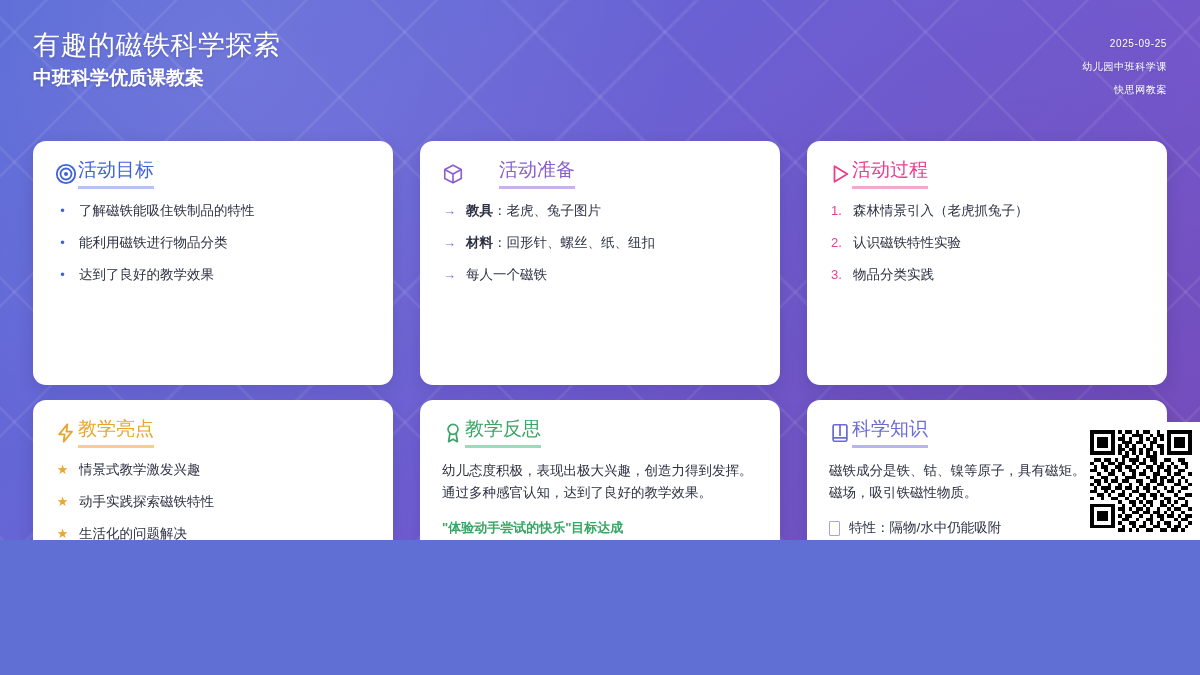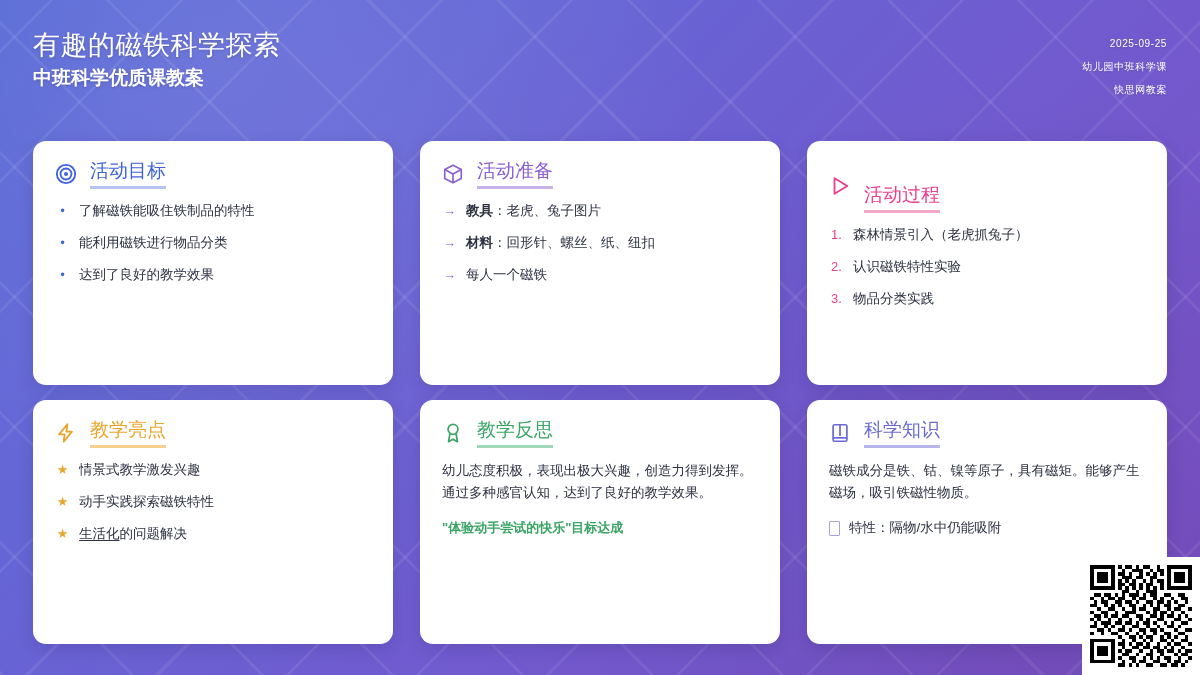--- a/index.html
+++ b/index.html
@@ -17,7 +17,7 @@
   .slide {
     position: relative;
     width: 1200px;
-    height: 675px;
+    height: 540px;
     overflow: hidden;
     background:
       linear-gradient(135deg, #5668d6 0%, #6566d6 28%, #6f5cd0 55%, #7c4fc4 100%);

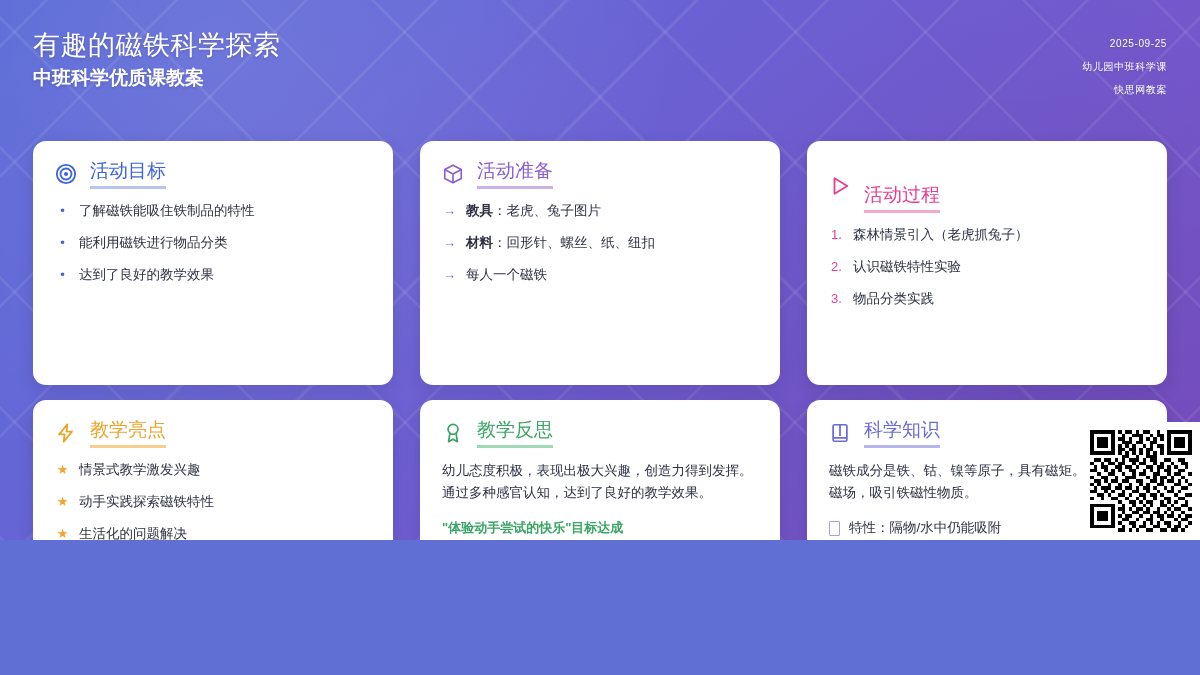--- a/index.html
+++ b/index.html
@@ -117,8 +117,9 @@
   .card-head {
     display: flex;
     align-items: center;
-    gap: 13px;
+    gap: 1px;
     margin-bottom: 6px;
+    font-family: Liberation Mono, monospace;
   }
   .card-icon {
     width: 22px;

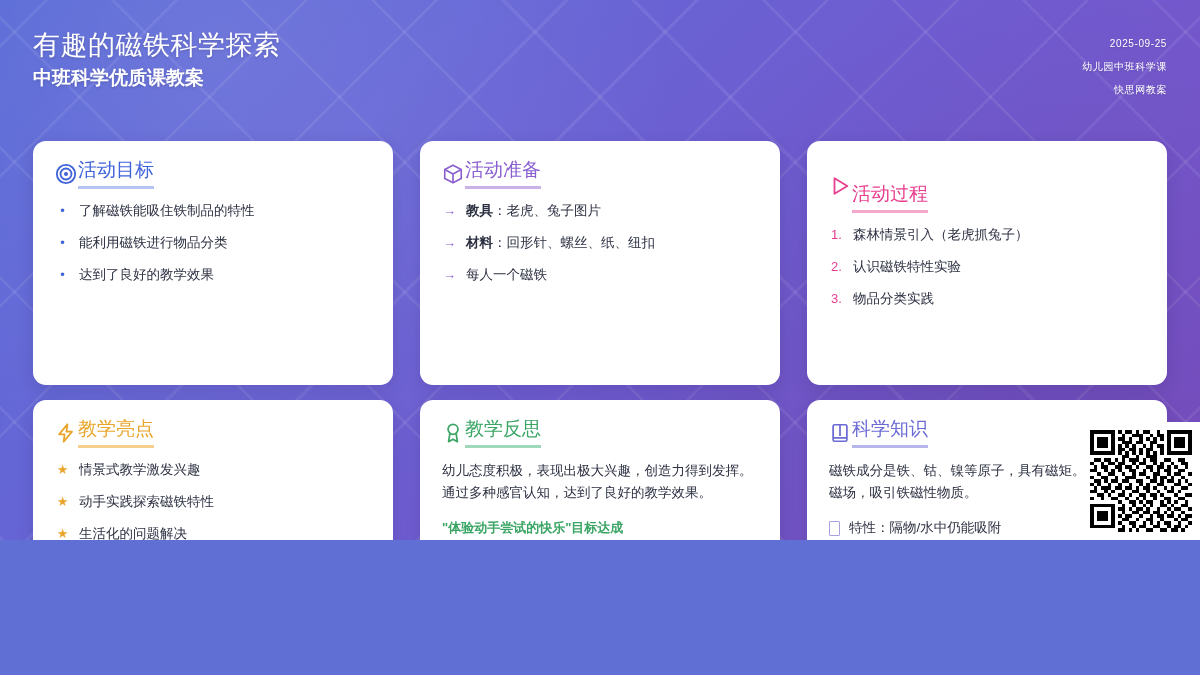--- a/index.html
+++ b/index.html
@@ -193,7 +193,7 @@
 
   
   .t-blue   .card-title { color: #3f63d8; border-bottom-color: #b7c4f2; }
-  .t-purple .card-title { color: #8a5fd0; border-bottom-color: #c8b2e8; }
+  .t-purple .card-title { color: #8a5fd0; border-bottom-color: #c8b2e8; margin-left: 34px; }
   .t-pink   .card-title { color: #e8408f; border-bottom-color: #f4a8cc; margin-top: 24px; }
   .t-amber  .card-title { color: #e9a52b; border-bottom-color: #f7cf8c; }
   .t-green  .card-title { color: #3aa564; border-bottom-color: #9fd9ba; }

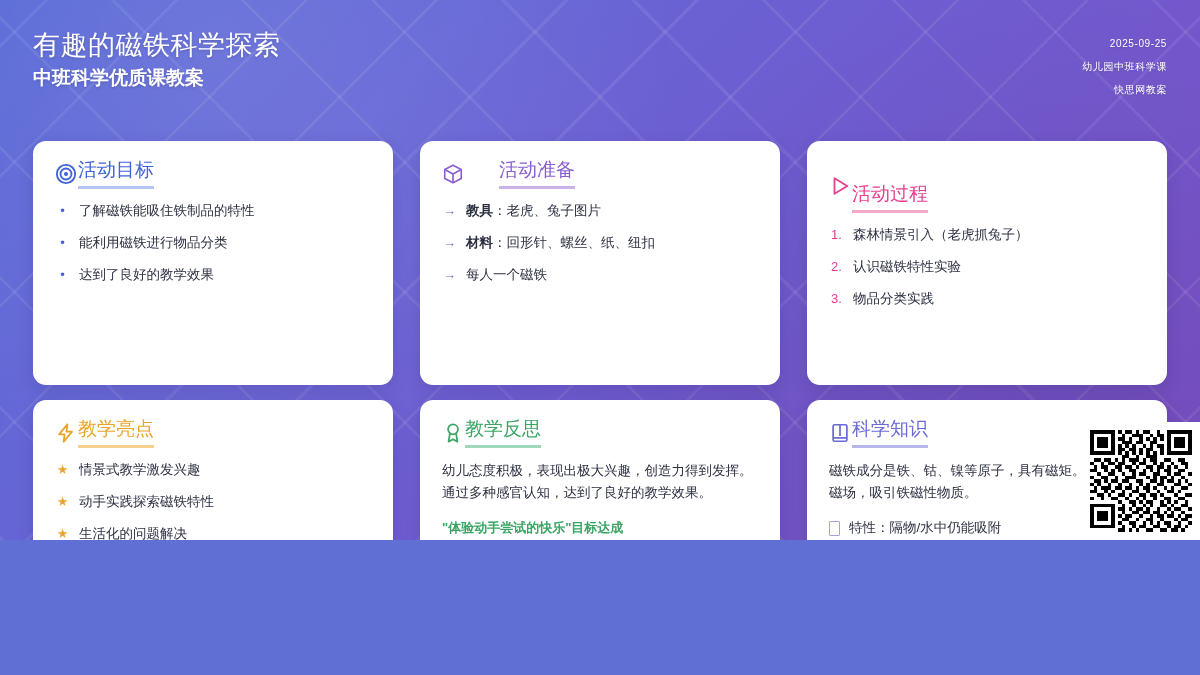--- a/index.html
+++ b/index.html
@@ -194,7 +194,7 @@
   
   .t-blue   .card-title { color: #3f63d8; border-bottom-color: #b7c4f2; }
   .t-purple .card-title { color: #8a5fd0; border-bottom-color: #c8b2e8; margin-left: 34px; }
-  .t-pink   .card-title { color: #e8408f; border-bottom-color: #f4a8cc; margin-top: 24px; }
+  .t-pink   .card-title { color: #e8408f; border-bottom-color: #f4a8cc; }
   .t-amber  .card-title { color: #e9a52b; border-bottom-color: #f7cf8c; }
   .t-green  .card-title { color: #3aa564; border-bottom-color: #9fd9ba; }
   .t-indigo .card-title { color: #6c6bd6; border-bottom-color: #b6b5ec; }

